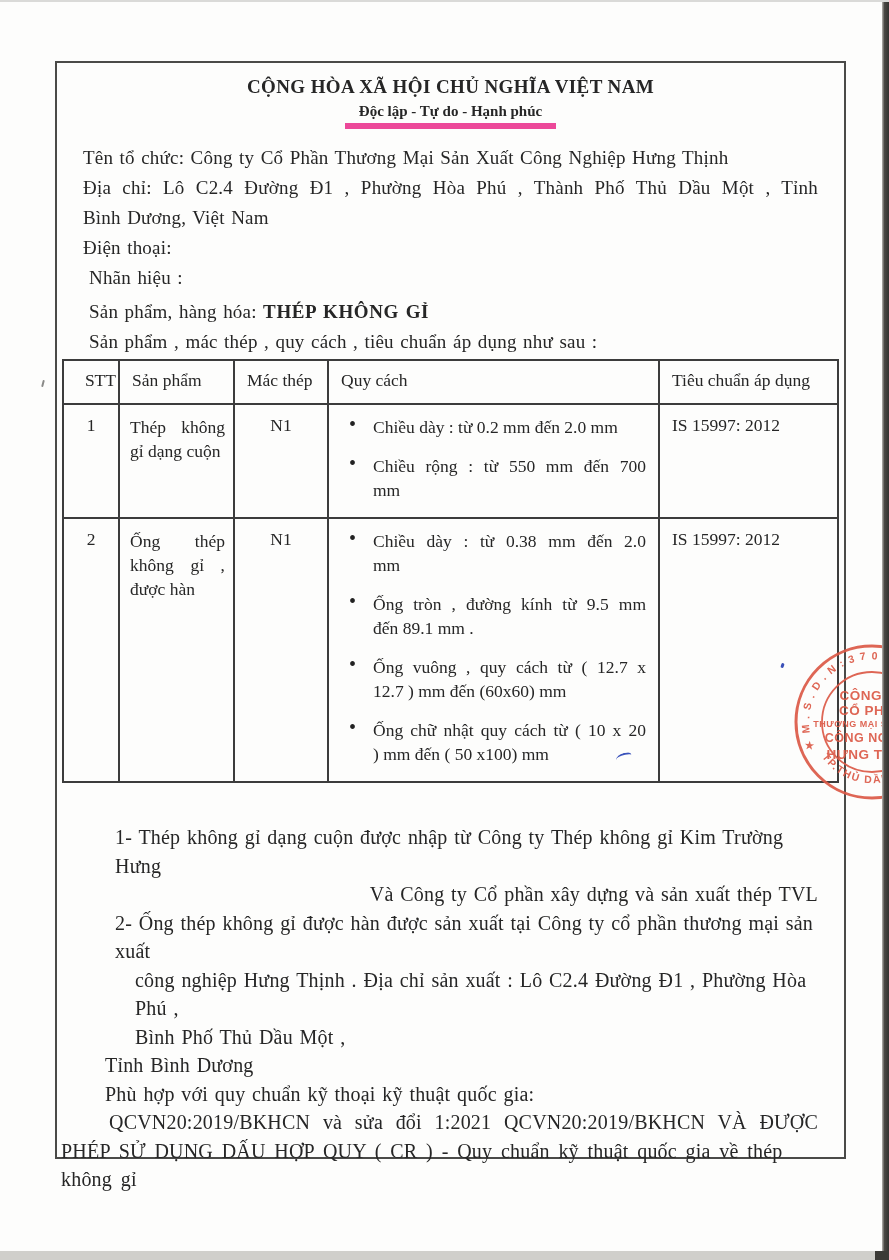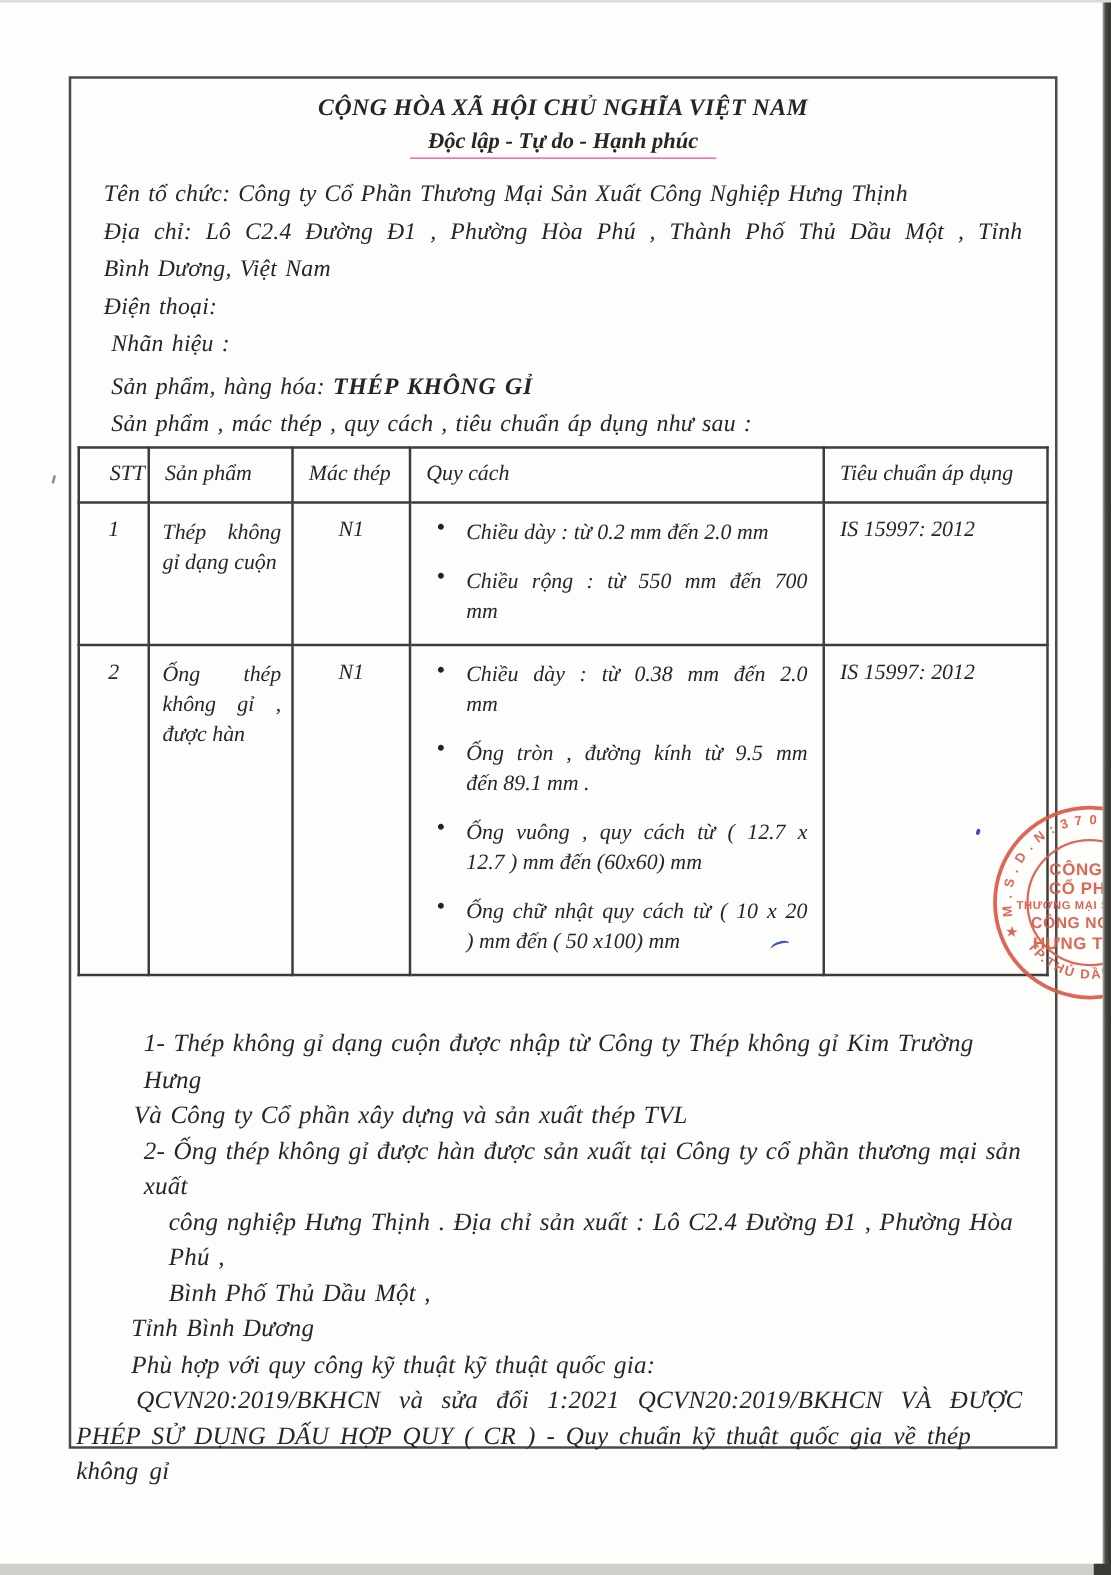--- a/index.html
+++ b/index.html
@@ -14,7 +14,7 @@
 
   
   .frame{position:absolute;left:55px;top:61px;width:791px;height:1098px;border:2px solid #4a4a48;
-         box-sizing:border-box;padding:0 26px;font-style:italic;}
+         box-sizing:border-box;padding:0 26px;}
 
   .nat{margin-top:12px;text-align:center;font-weight:bold;font-size:19px;letter-spacing:.4px;line-height:24px;}
   .motto-wrap{text-align:center;margin-top:3px;}

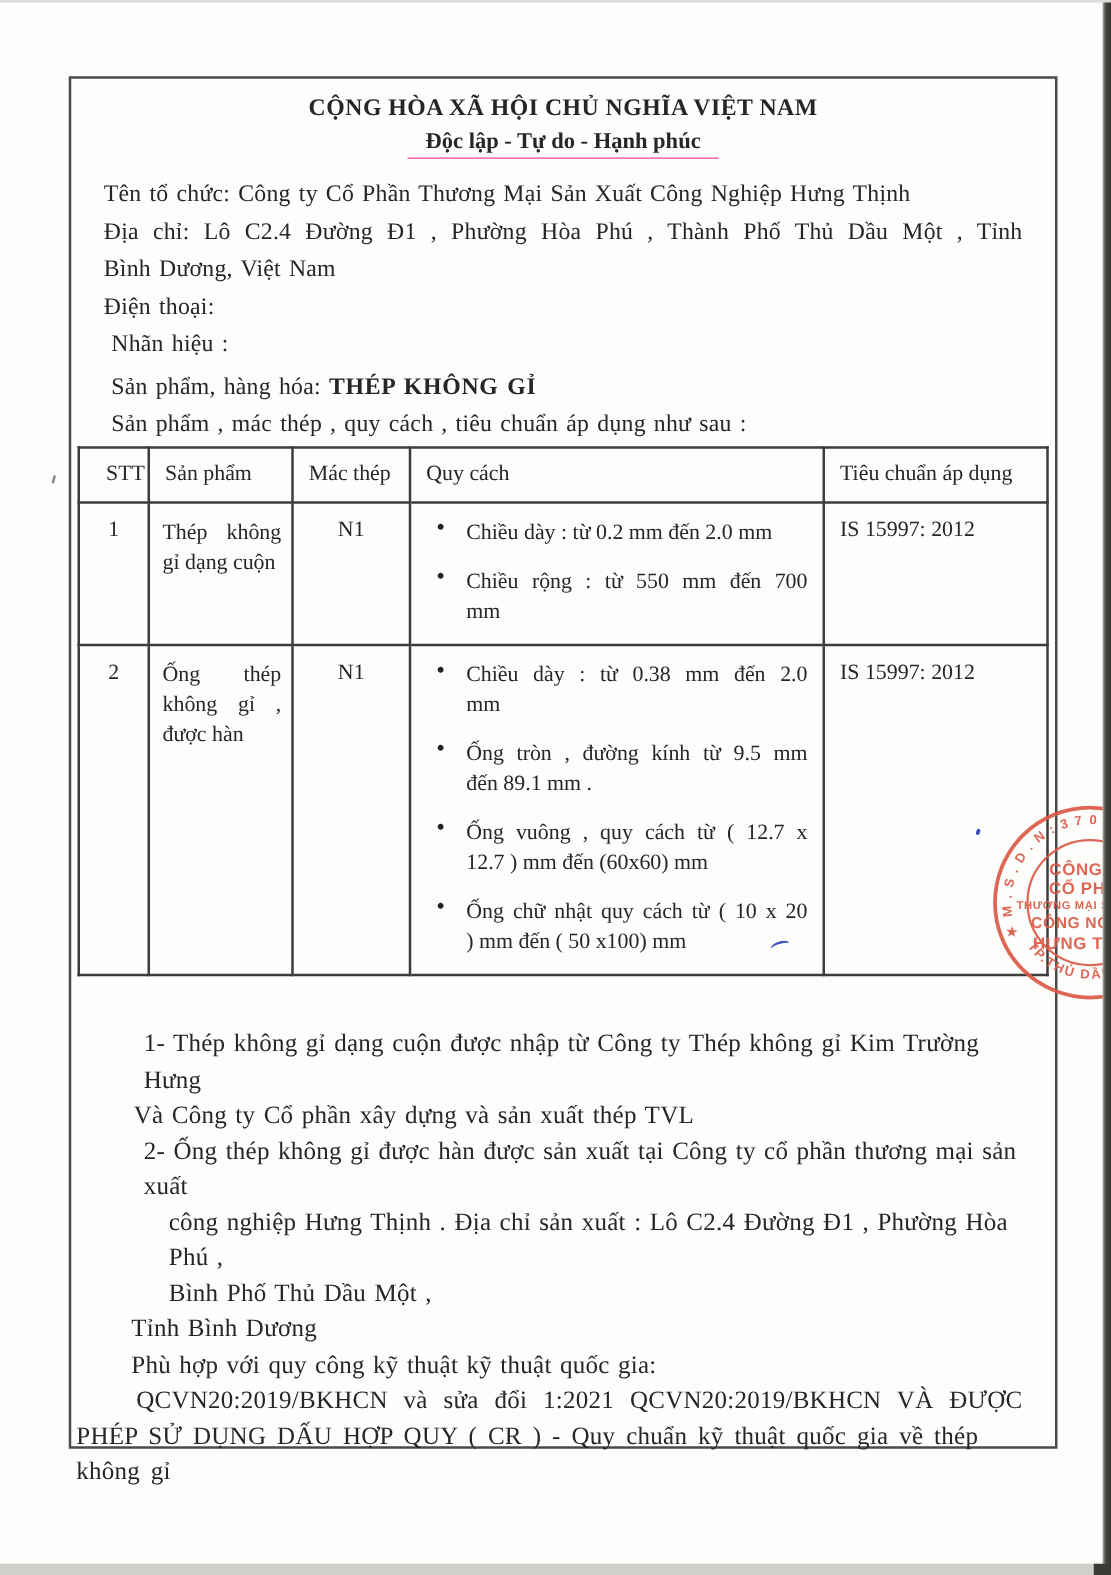--- a/index.html
+++ b/index.html
@@ -18,7 +18,7 @@
 
   .nat{margin-top:12px;text-align:center;font-weight:bold;font-size:19px;letter-spacing:.4px;line-height:24px;}
   .motto-wrap{text-align:center;margin-top:3px;}
-  .motto{display:inline-block;font-weight:bold;font-size:18px;padding:0 14px 3px 14px;border-bottom:1px solid #ec4899;}
+  .motto{display:inline-block;font-weight:bold;font-size:15px;padding:0 14px 3px 14px;border-bottom:6px solid #ec4899;}
   .doc-title{margin-top:30px;text-align:center;font-weight:bold;font-size:23px;letter-spacing:1.2px;line-height:28px;}
   .doc-no{margin-top:7px;text-align:center;font-size:19px;line-height:24px;}
 

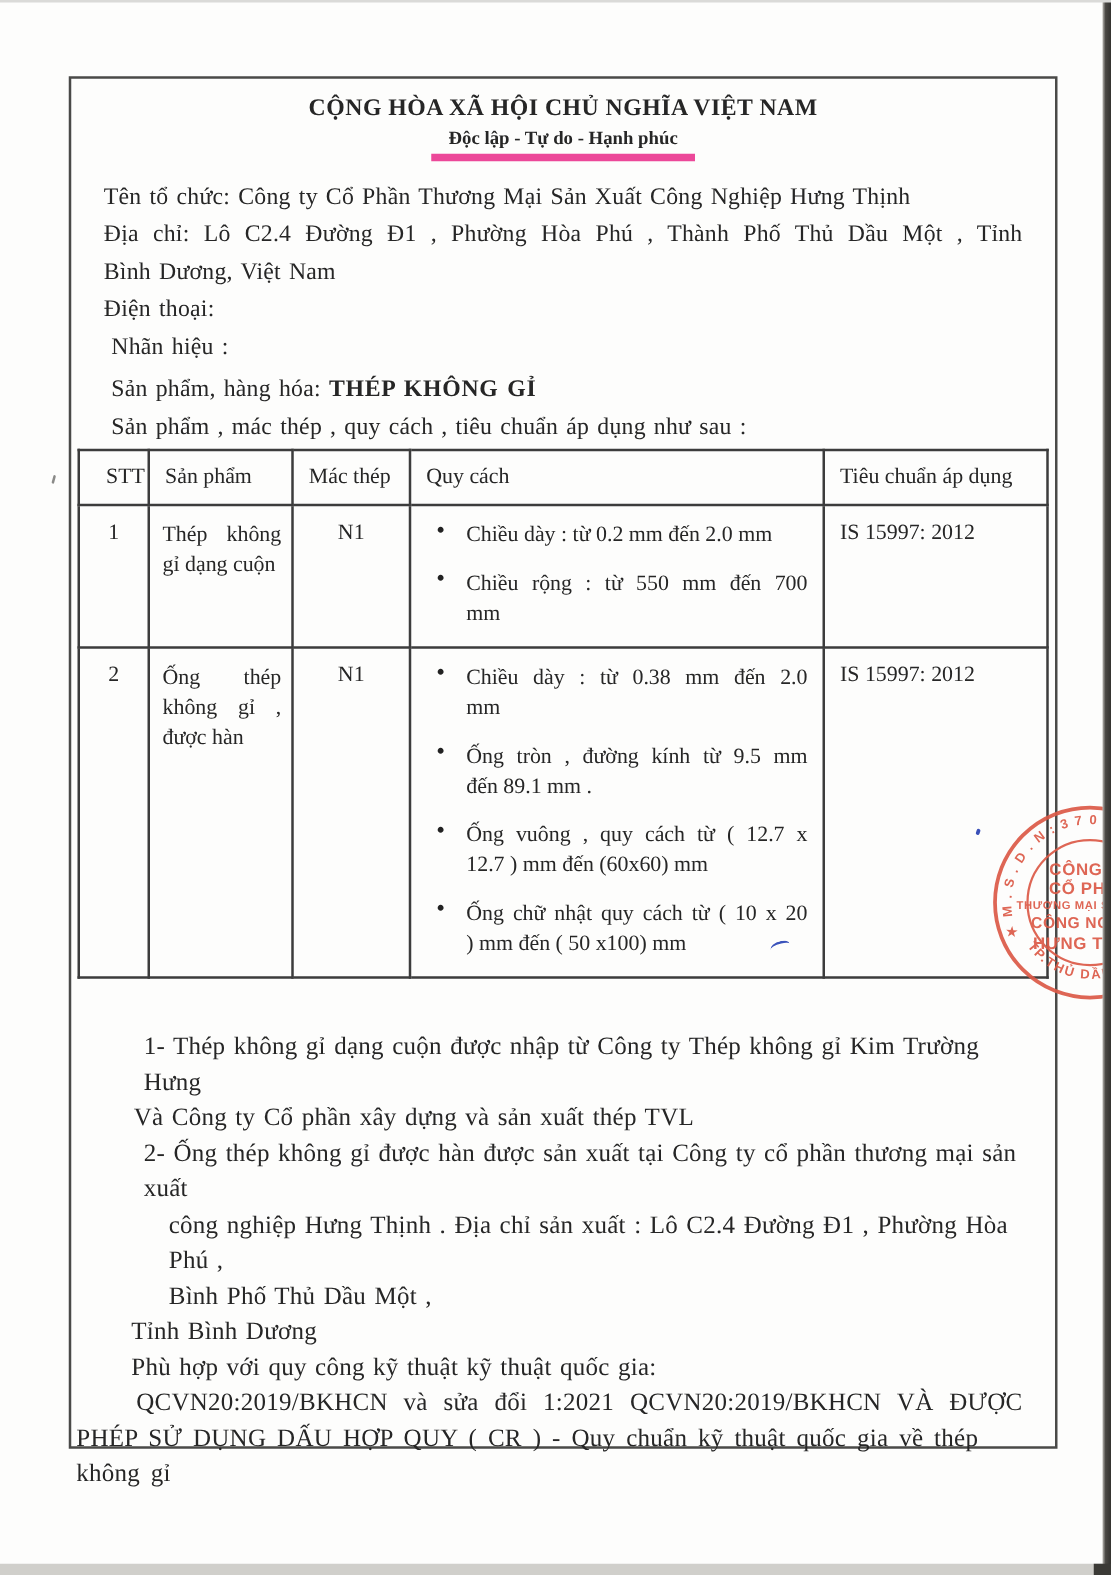--- a/index.html
+++ b/index.html
@@ -54,7 +54,7 @@
   .notes{margin-top:40px;}
   .note{font-size:20px;line-height:28.5px;letter-spacing:.2px;word-spacing:1.5px;}
   .n0,.n2{padding-left:32px;}
-  .n1{padding-left:24px;}
+  .n1{padding-left:24px;text-align:right;}
   .n3,.n4{padding-left:52px;}
   .n5,.n6{padding-left:22px;}
   .n7{padding-left:26px;text-align:justify;text-align-last:justify;word-spacing:4px;}

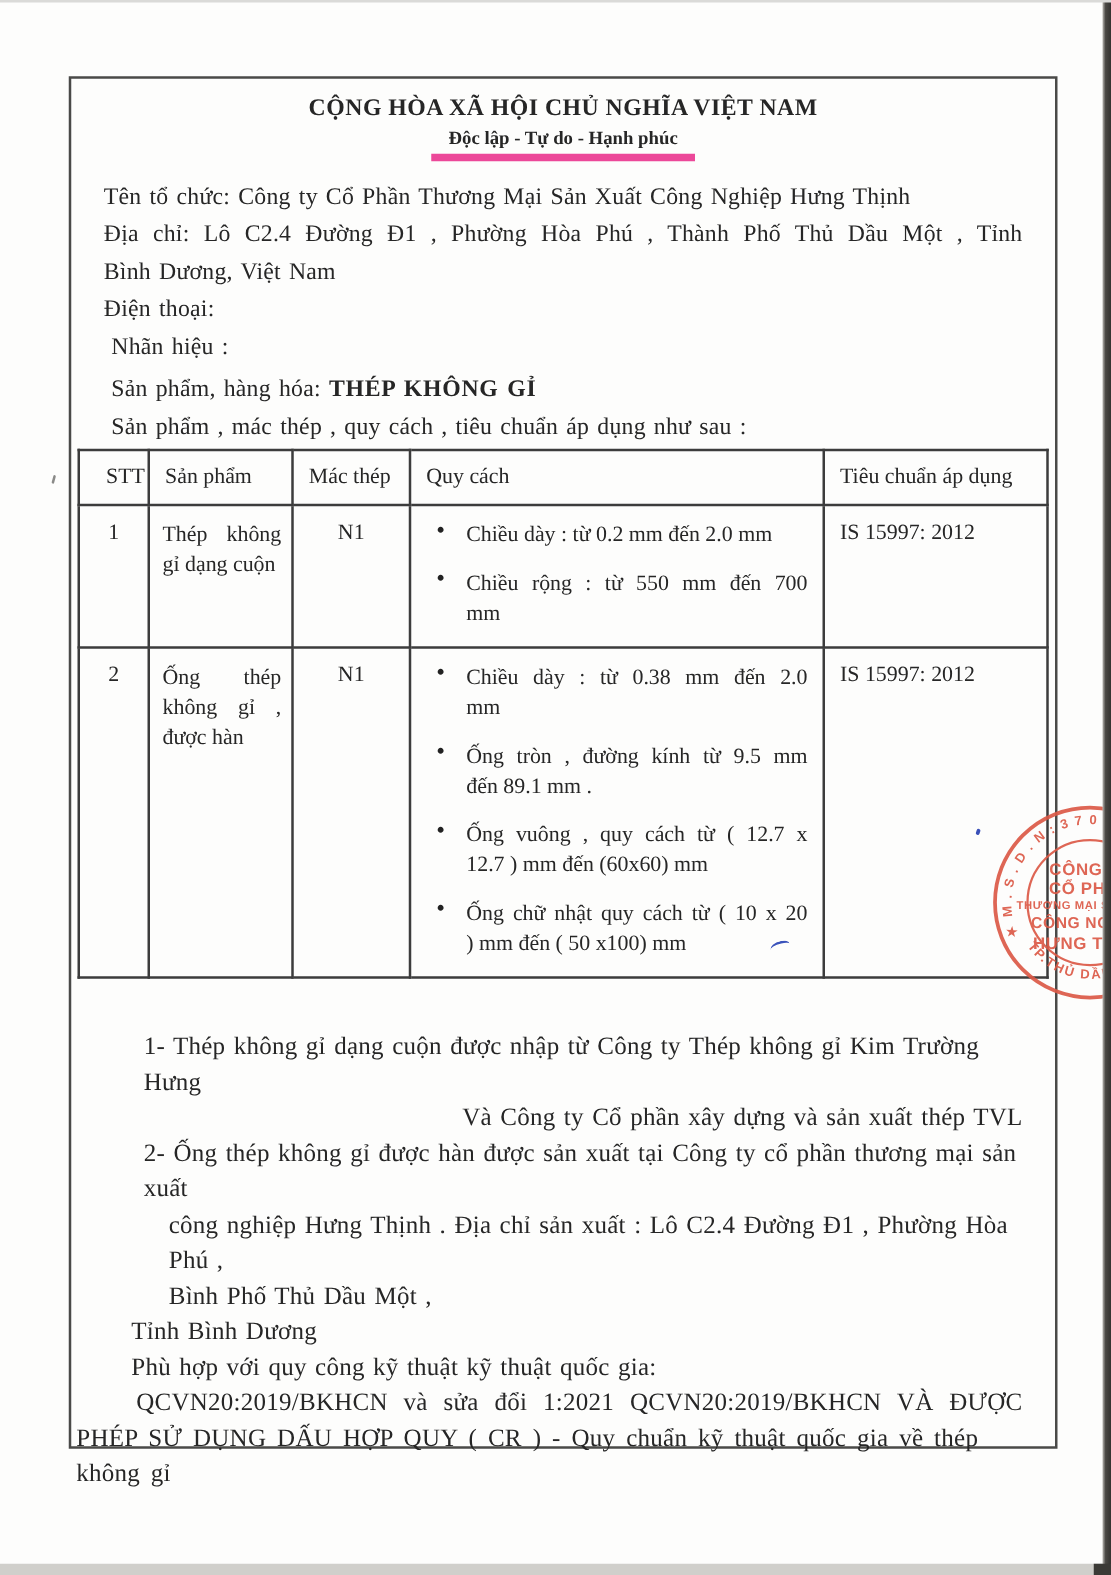--- a/index.html
+++ b/index.html
@@ -176,7 +176,7 @@
       <div class="note n3">công nghiệp Hưng Thịnh . Địa chỉ sản xuất : Lô C2.4 Đường Đ1 , Phường Hòa Phú ,</div>
       <div class="note n4">Bình Phố Thủ Dầu Một ,</div>
       <div class="note n5">Tỉnh Bình Dương</div>
-      <div class="note n6">Phù hợp với quy công kỹ thuật kỹ thuật quốc gia:</div>
+      <div class="note n6">Phù hợp với quy chuẩn kỹ thoại kỹ thuật quốc gia:</div>
       <div class="note n7">QCVN20:2019/BKHCN  và  sửa  đổi  1:2021  QCVN20:2019/BKHCN  VÀ  ĐƯỢC</div>
       <div class="note n8">PHÉP SỬ DỤNG DẤU HỢP QUY ( CR ) -  Quy chuẩn kỹ thuật quốc gia về thép không gỉ</div>
     </div>

